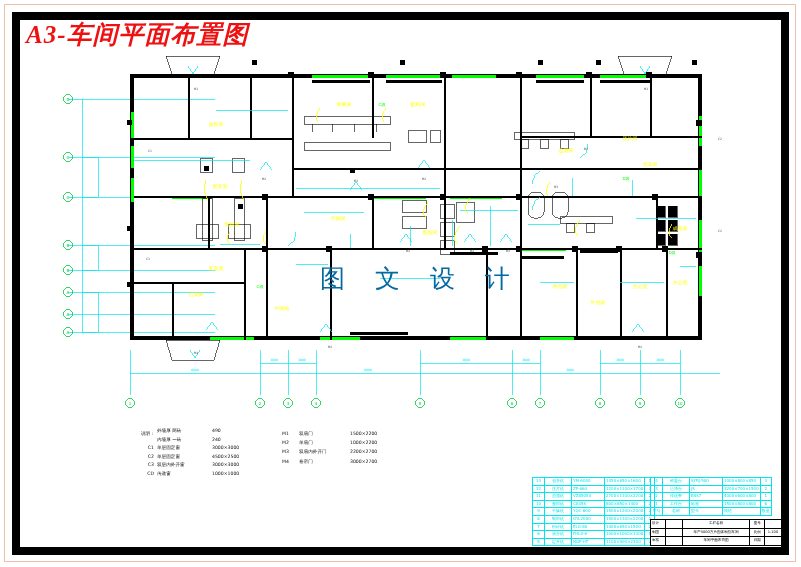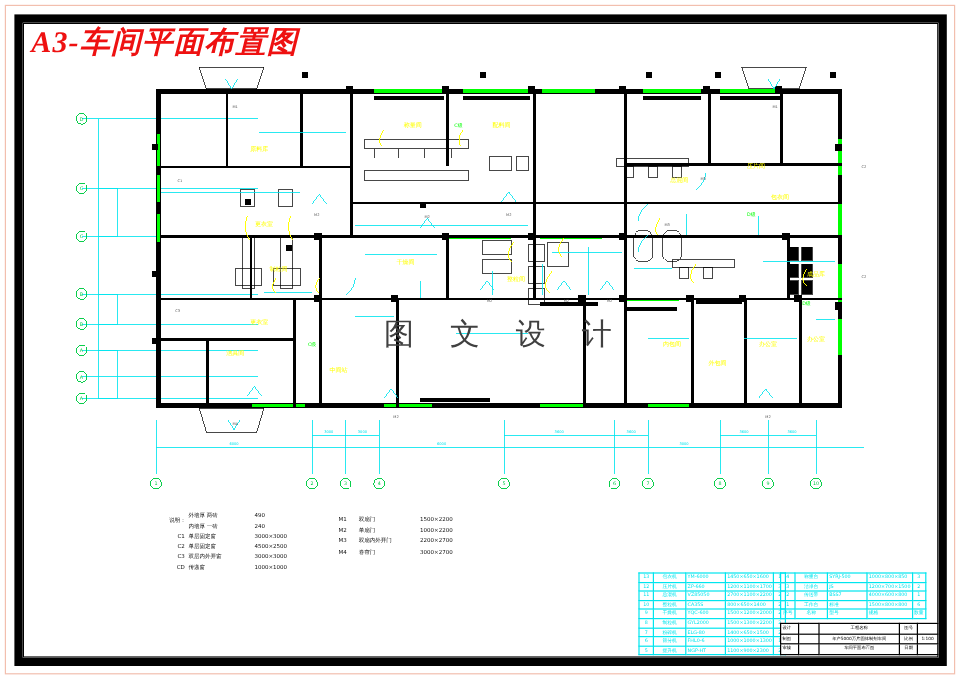--- a/index.html
+++ b/index.html
@@ -35,7 +35,7 @@
   .lg-head{position:absolute;left:141px;top:431px;font-size:4.6px;color:#111;}
 
   
-  .watermark{position:absolute;left:320px;top:262px;font-family:"DejaVu Serif",serif;font-size:25px;color:#404040;
+  .watermark{position:absolute;left:320px;top:262px;font-family:"DejaVu Serif",serif;font-size:25px;color:#0369a1;
      letter-spacing:11px;white-space:nowrap;}
 
   

